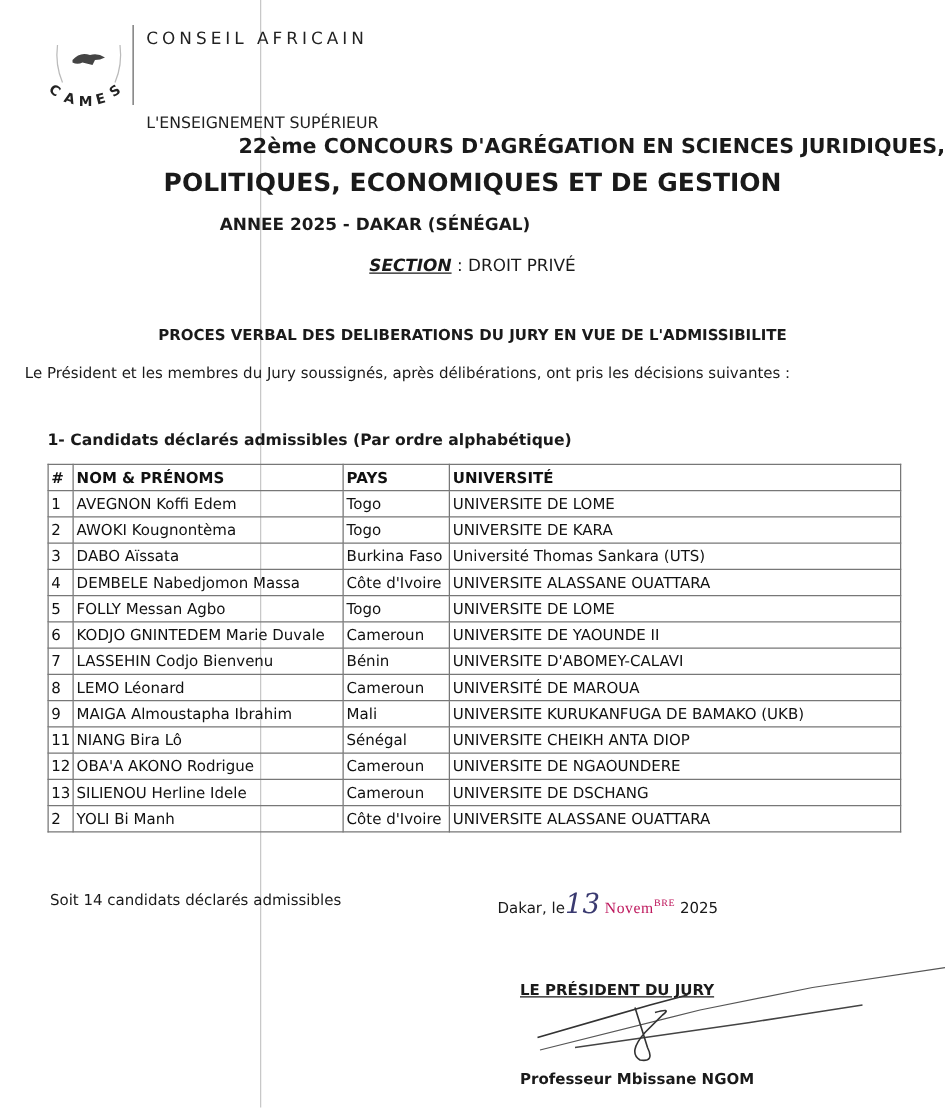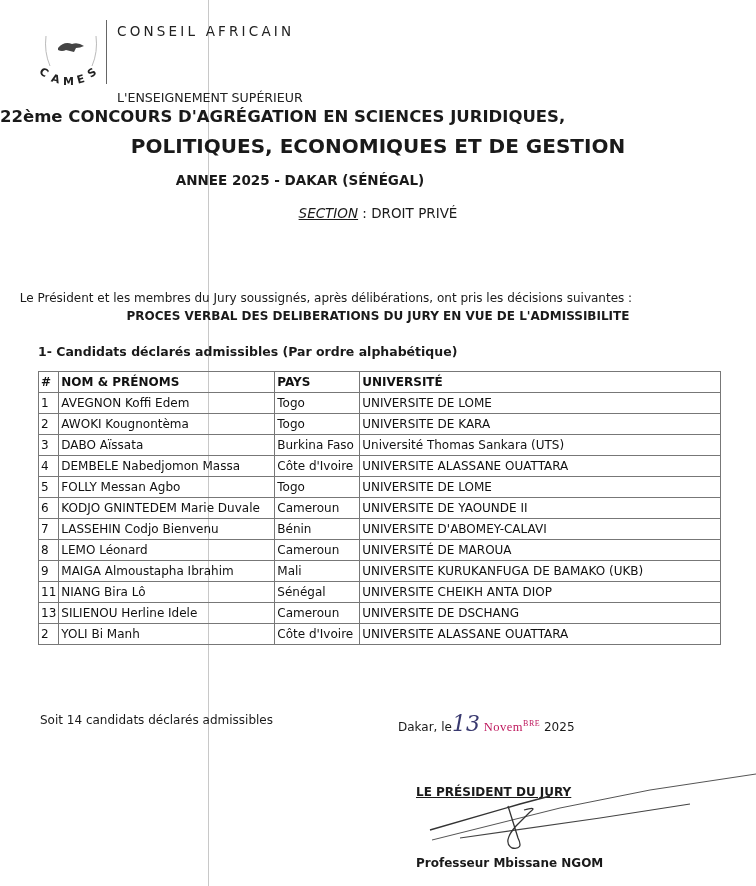--- a/index.html
+++ b/index.html
@@ -17,7 +17,7 @@
     .org .l1, .org .l2 { font-size: 13.5px; letter-spacing: 3.2px; color: #222; }
     .org .l3 { font-size: 12.6px; letter-spacing: 0px; color: #222; margin-top: 47px; }
 
-    .title1 { left: 0; width: 756px; top: 107px; text-align: left; font-weight: bold; font-size: 16.5px; }
+    .title1 { left: 0; width: 756px; top: 107px; text-align: right; font-weight: bold; font-size: 16.5px; }
     .title2 { left: 0; width: 756px; top: 134px; text-align: center; font-weight: bold; font-size: 20px; }
     .year { left: 0; width: 600px; top: 172px; text-align: center; font-weight: bold; font-size: 13.5px; }
     .section { left: 0; width: 756px; top: 205px; text-align: center; font-size: 13.5px; }

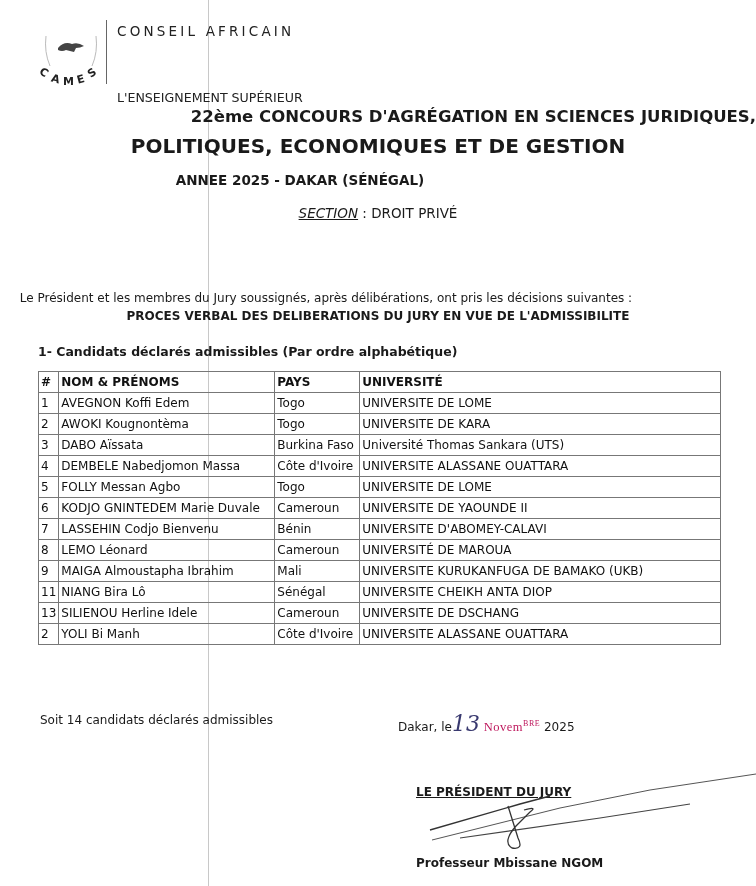--- a/index.html
+++ b/index.html
@@ -21,7 +21,7 @@
     .title2 { left: 0; width: 756px; top: 134px; text-align: center; font-weight: bold; font-size: 20px; }
     .year { left: 0; width: 600px; top: 172px; text-align: center; font-weight: bold; font-size: 13.5px; }
     .section { left: 0; width: 756px; top: 205px; text-align: center; font-size: 13.5px; }
-    .section .lab { font-style: italic; text-decoration: underline; }
+    .section .lab { font-style: italic; text-decoration: underline; font-weight: bold; }
 
     .pv { left: 0; width: 756px; top: 261px; text-align: center; font-weight: bold; font-size: 12px; margin-top: 48px; }
     .intro { left: 0; width: 652px; top: 291px; text-align: center; font-size: 12px; }

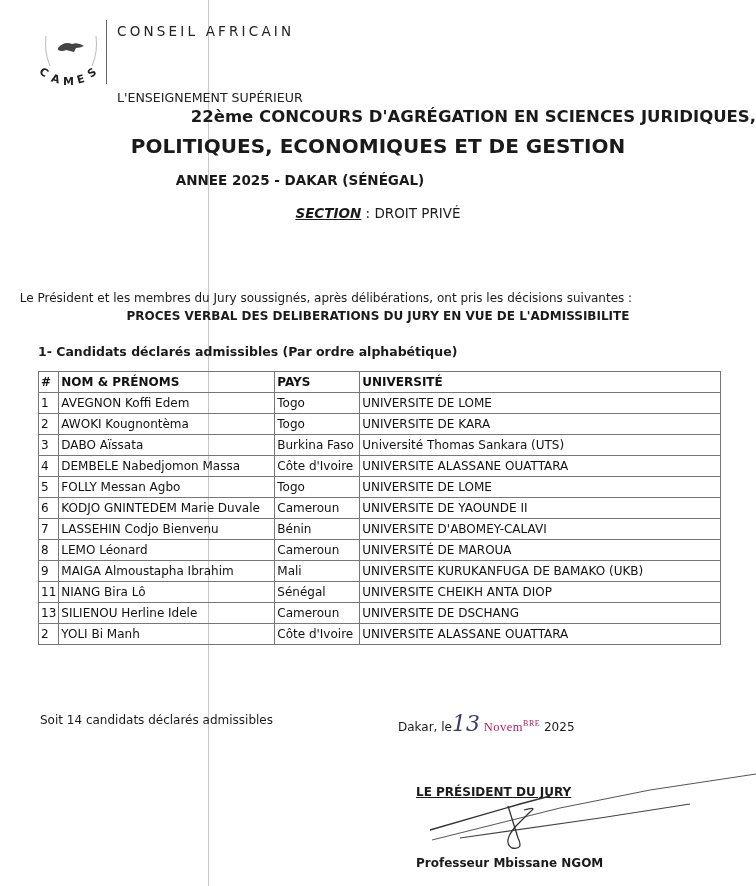--- a/index.html
+++ b/index.html
@@ -23,7 +23,7 @@
     .section { left: 0; width: 756px; top: 205px; text-align: center; font-size: 13.5px; }
     .section .lab { font-style: italic; text-decoration: underline; font-weight: bold; }
 
-    .pv { left: 0; width: 756px; top: 261px; text-align: center; font-weight: bold; font-size: 12px; margin-top: 48px; }
+    .pv { left: 0; width: 756px; top: 261px; text-align: center; font-weight: bold; font-size: 12px; }
     .intro { left: 0; width: 652px; top: 291px; text-align: center; font-size: 12px; }
     .subhead { left: 38px; top: 344px; font-weight: bold; font-size: 12.5px; }
 

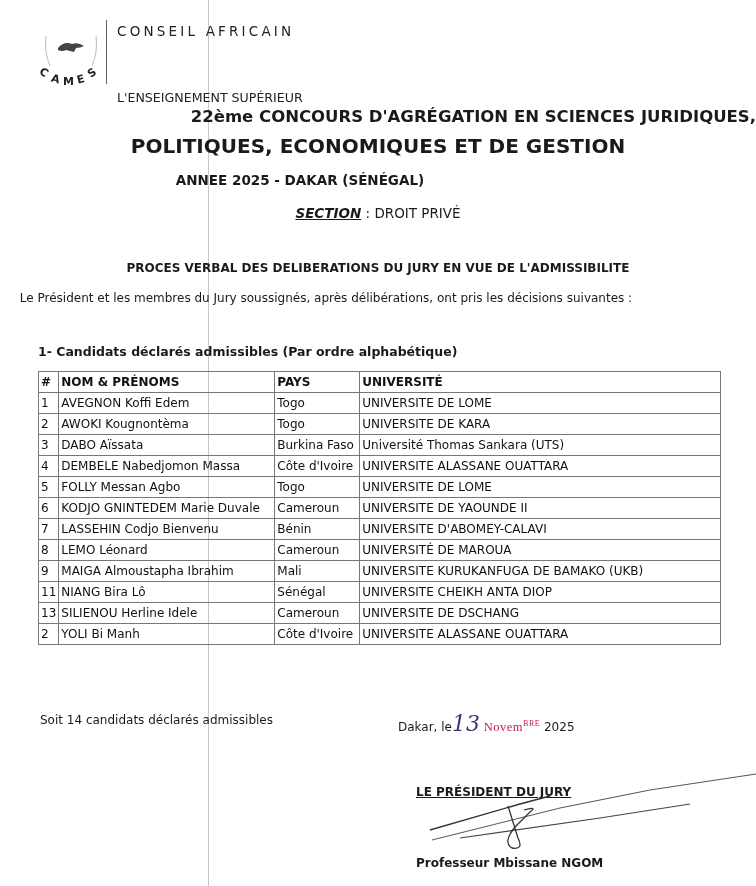--- a/index.html
+++ b/index.html
@@ -157,6 +157,12 @@
         <td>UNIVERSITE CHEIKH ANTA DIOP</td>
       </tr>
     <tr>
+        <td>12</td>
+        <td>OBA'A AKONO Rodrigue</td>
+        <td>Cameroun</td>
+        <td>UNIVERSITE DE NGAOUNDERE</td>
+      </tr>
+    <tr>
         <td>13</td>
         <td>SILIENOU Herline Idele</td>
         <td>Cameroun</td>

